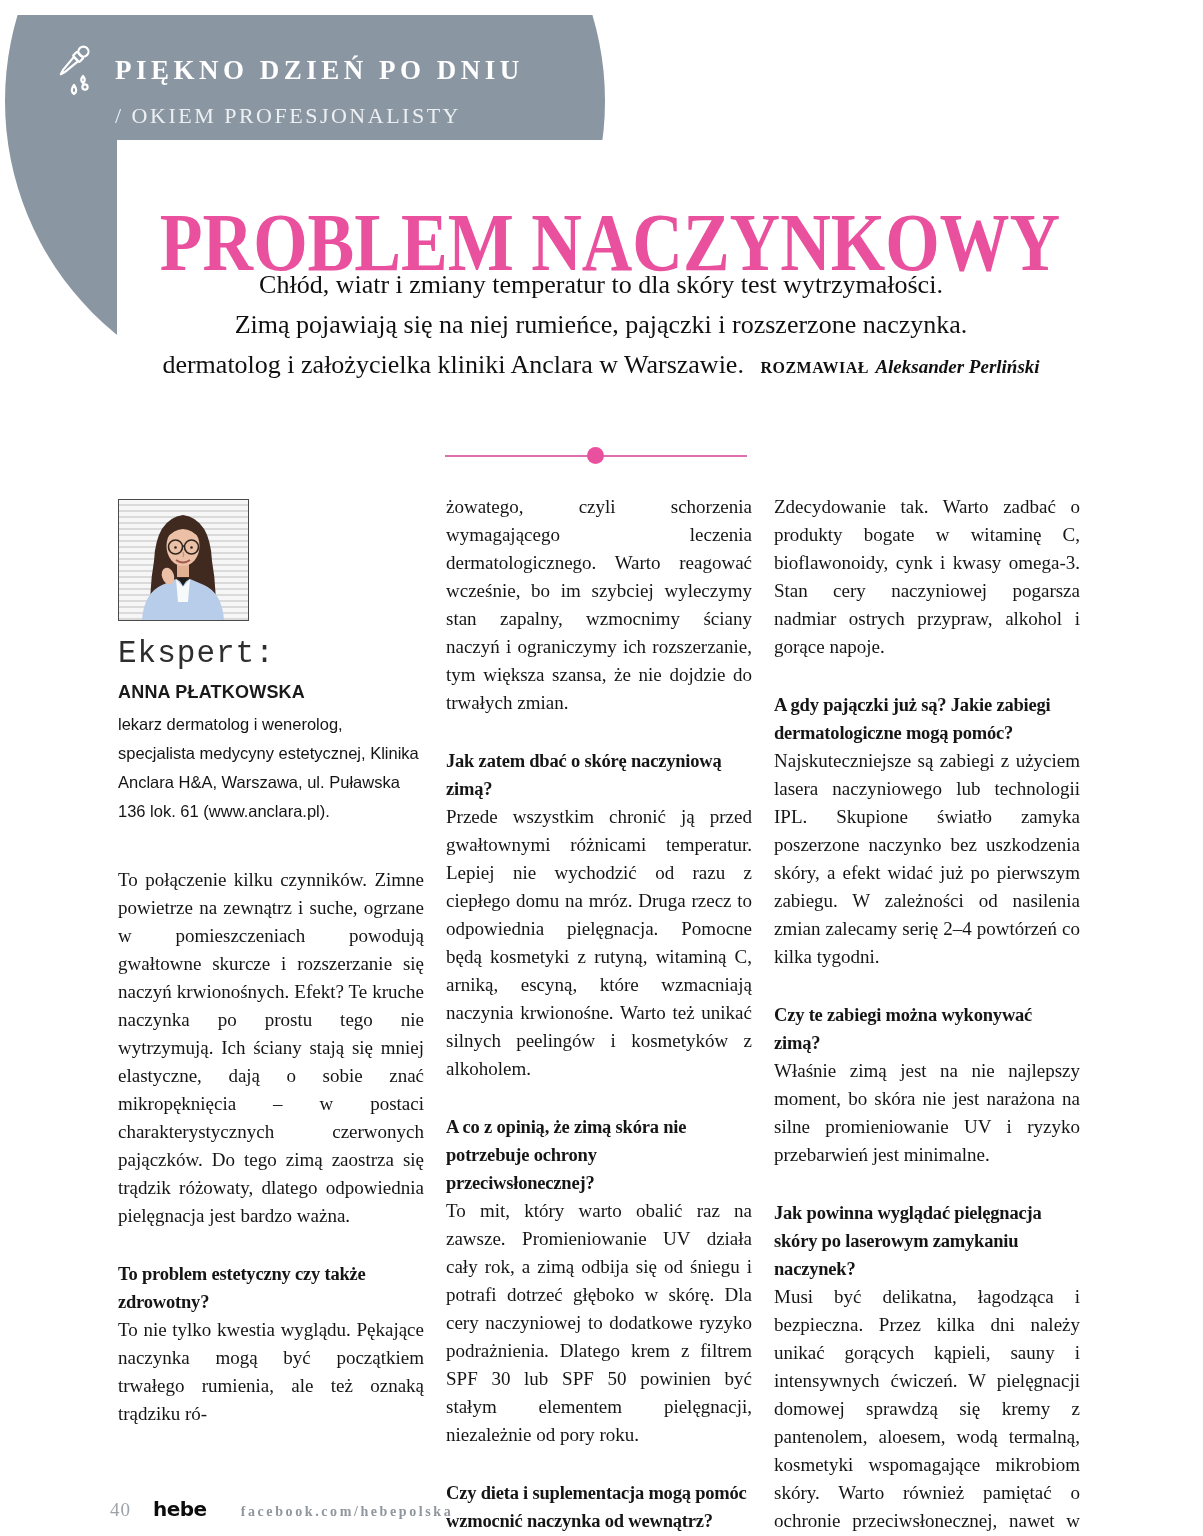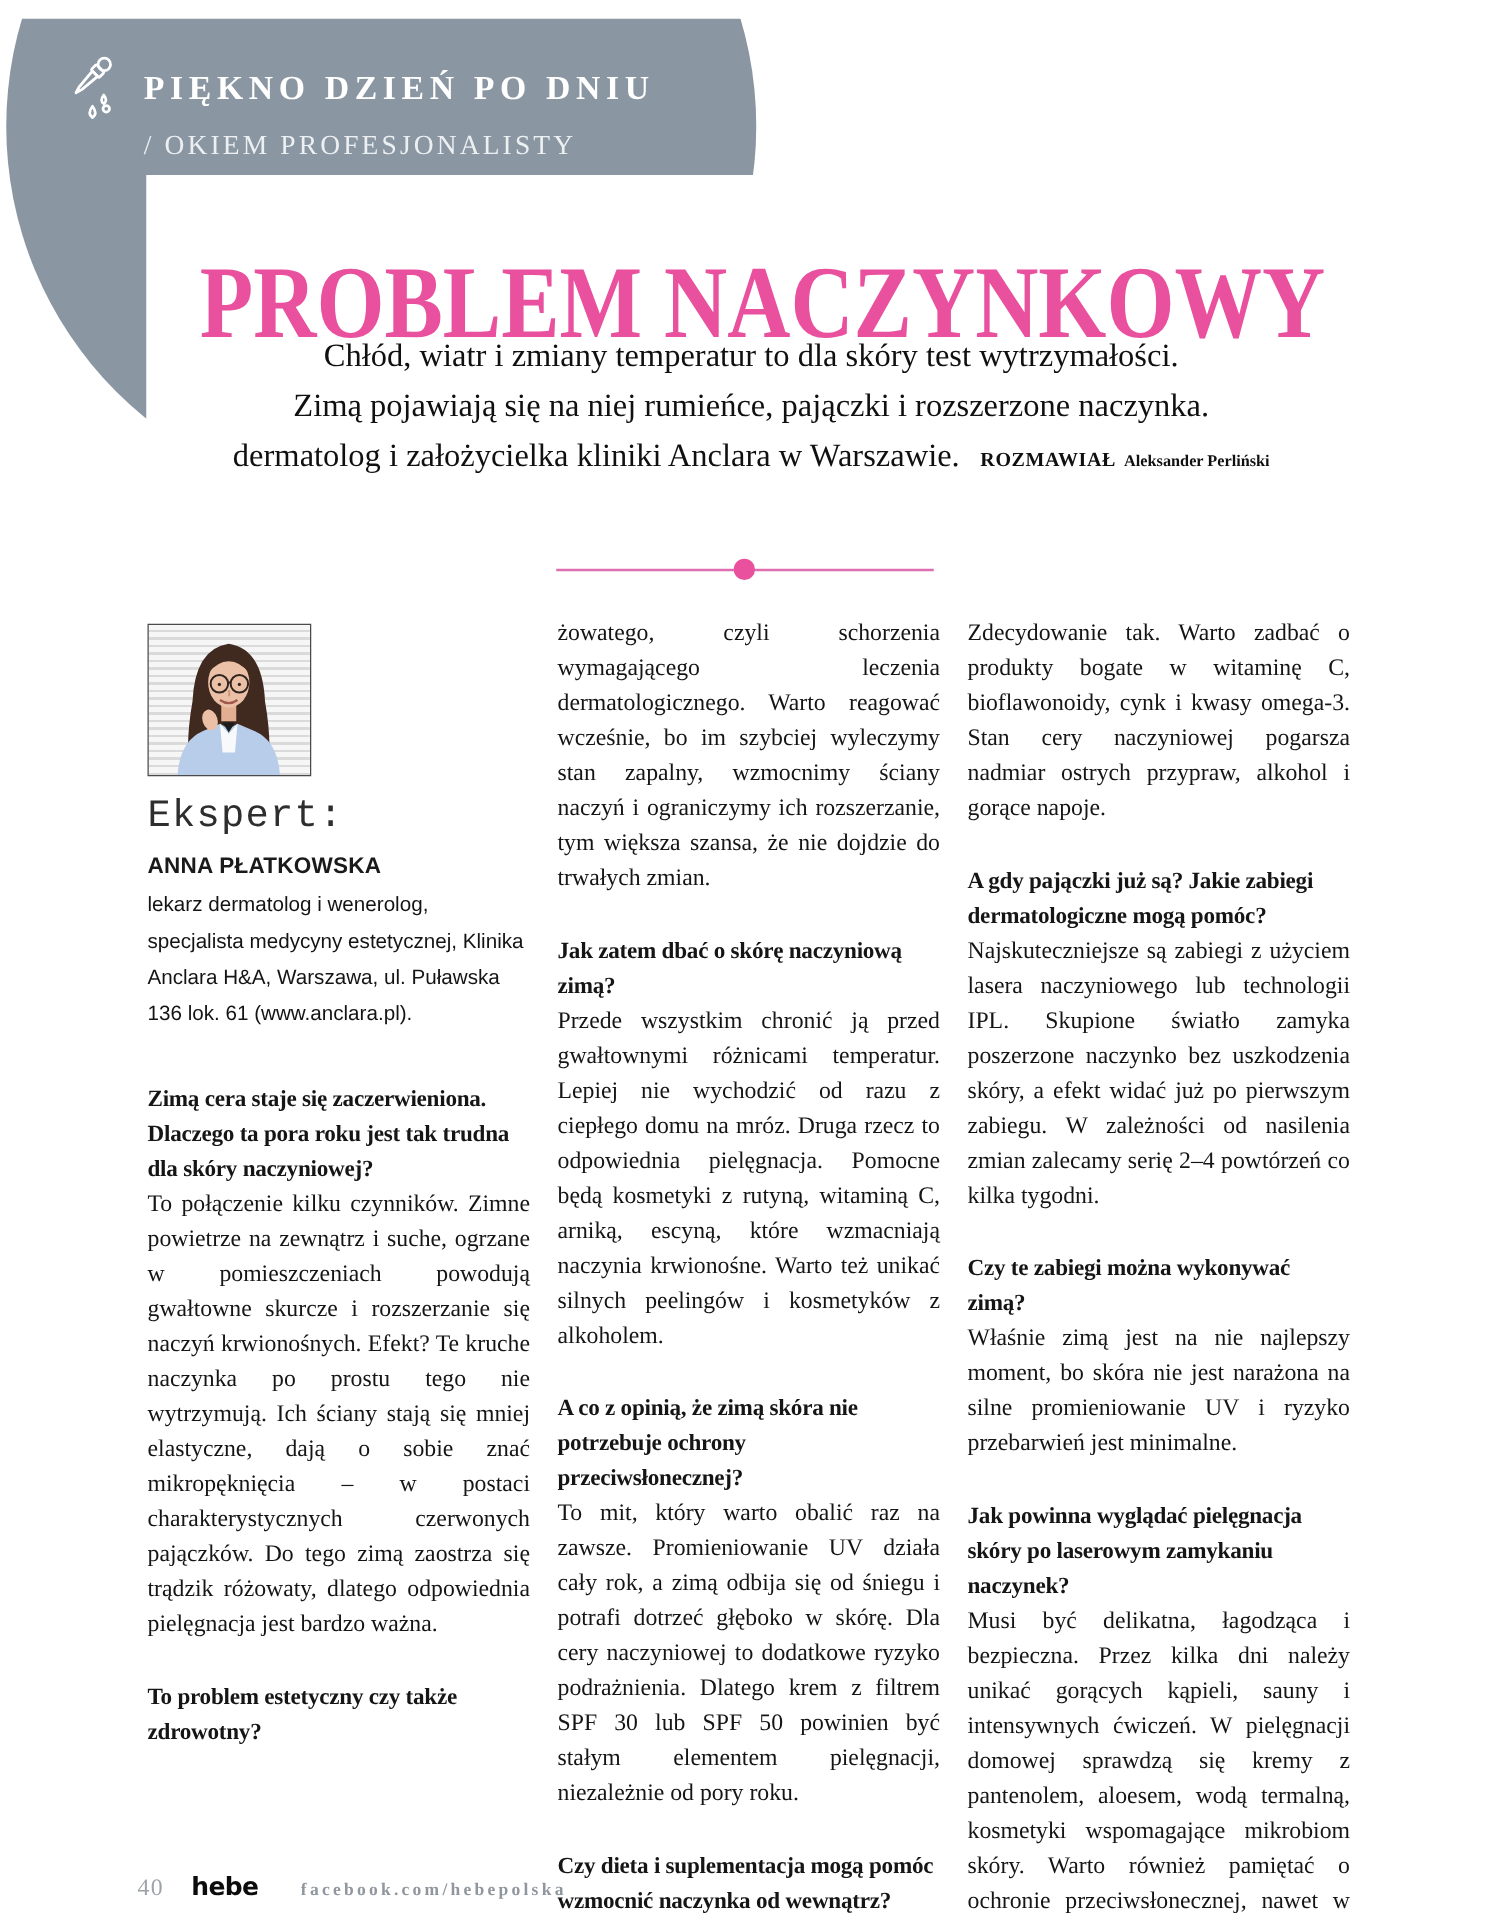--- a/index.html
+++ b/index.html
@@ -36,7 +36,7 @@
   .intro{position:absolute;left:121px;top:250px;width:960px;text-align:center;z-index:2;color:#101010;}
   .intro-line{font-size:26px;line-height:40px;white-space:nowrap;}
   .interviewer-label{font-size:16px;font-weight:bold;margin-left:10px;letter-spacing:0.5px;}
-  .interviewer-name{font-size:13px;font-weight:bold;}
+  .interviewer-name{font-size:19px;font-weight:bold;font-style:italic;}
 
   .divider{position:absolute;left:445px;top:432px;width:302px;height:18px;z-index:2;}
   .divider .line{position:absolute;left:0;right:0;top:8px;height:2px;background:var(--pink-line);}

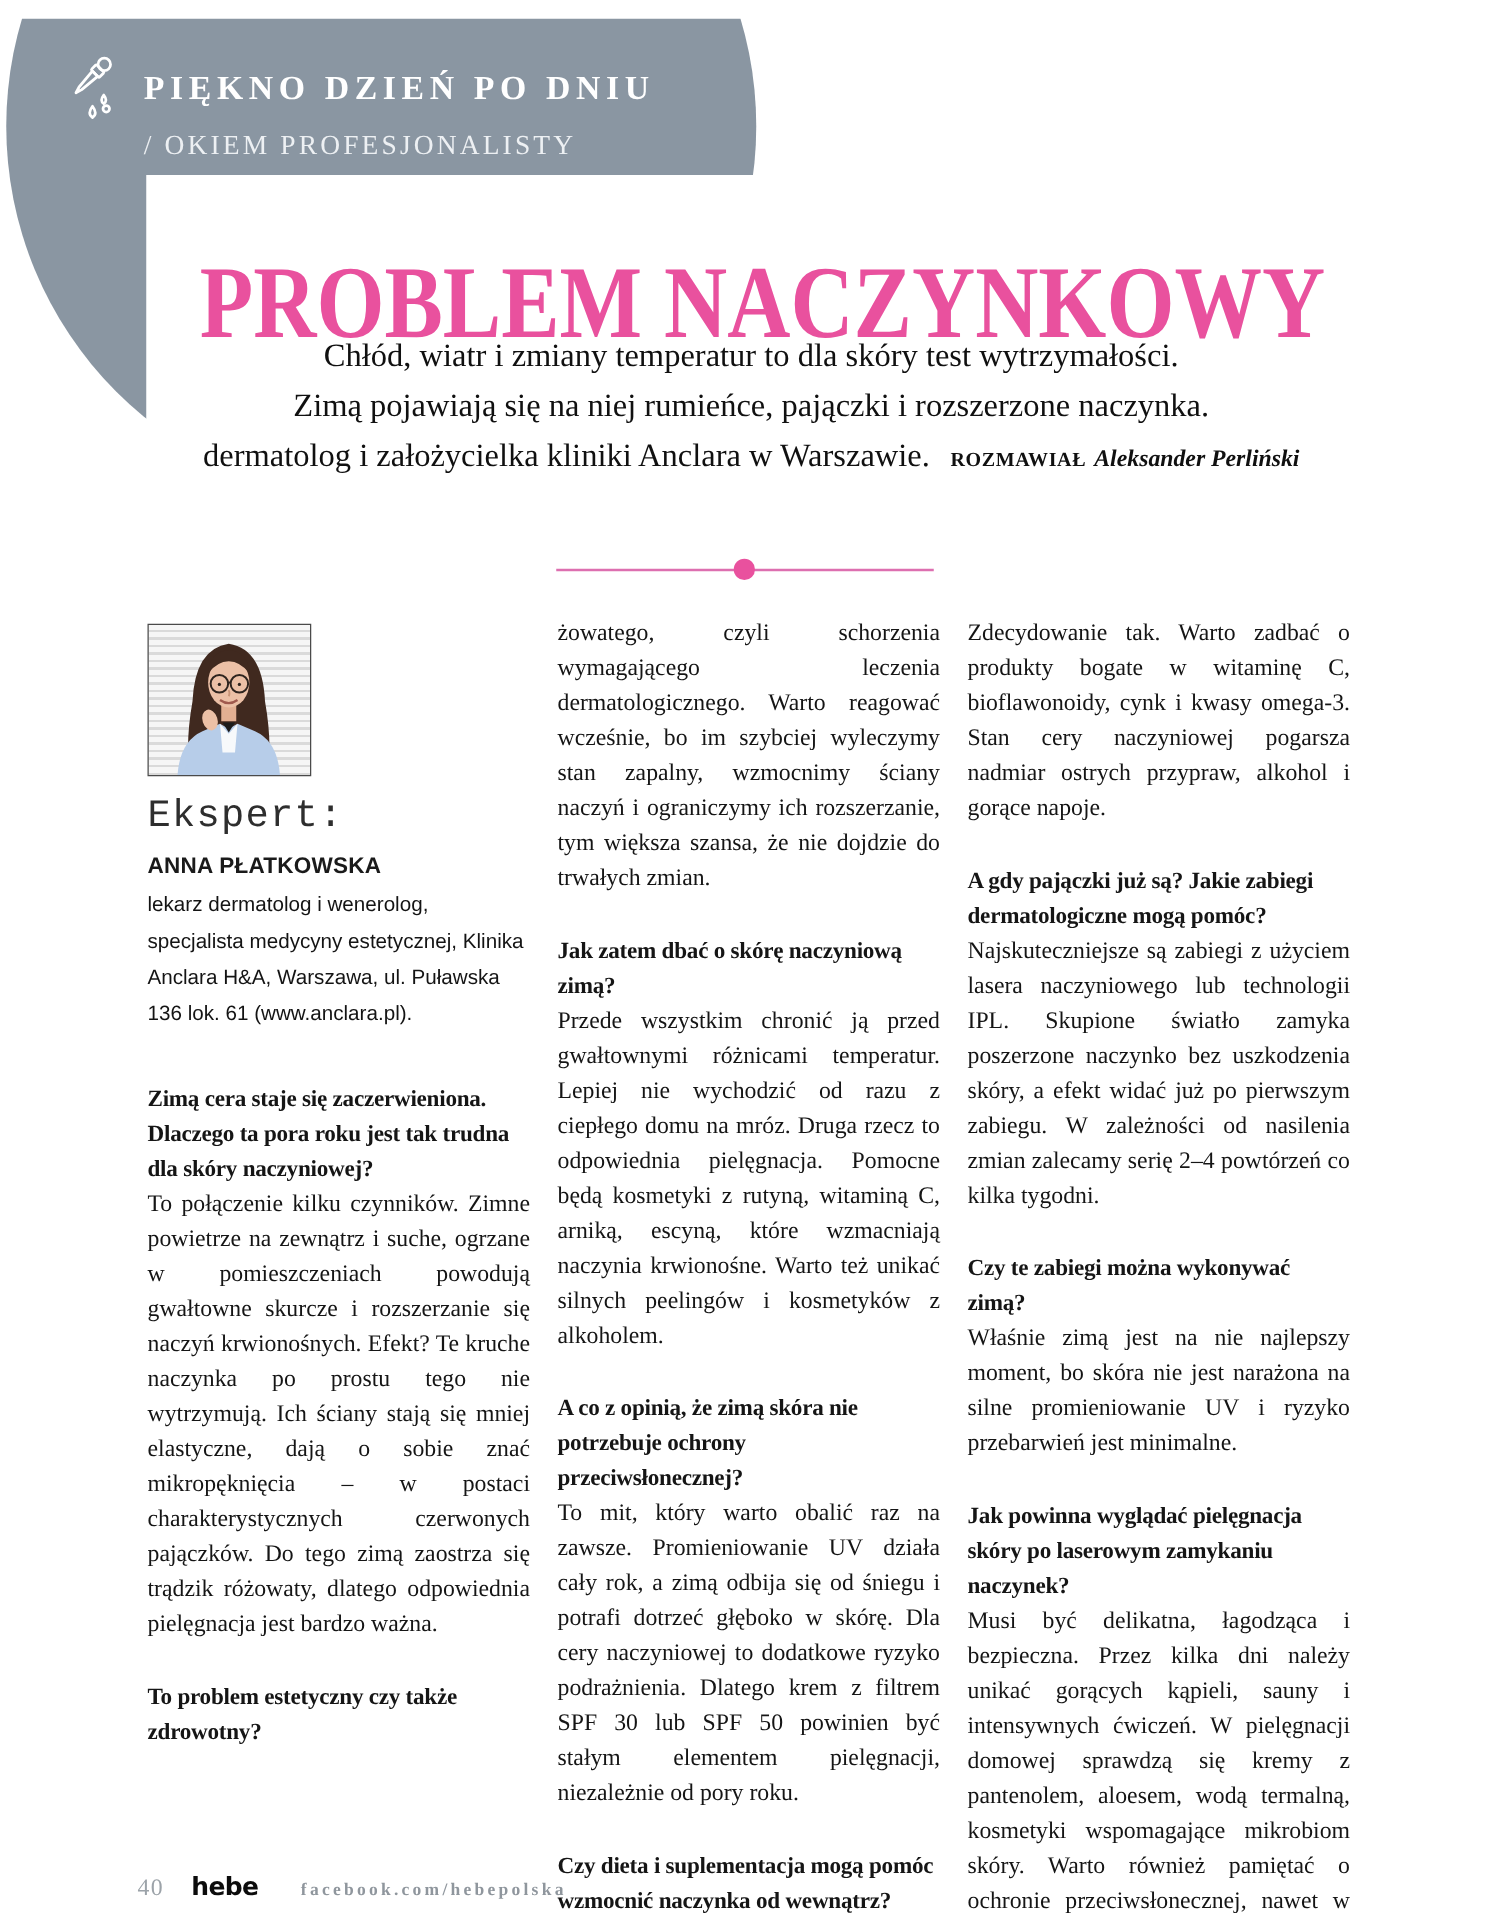--- a/index.html
+++ b/index.html
@@ -133,7 +133,6 @@
       <div class="expert-name">ANNA PŁATKOWSKA</div>
       <div class="expert-bio">lekarz dermatolog i wenerolog, specjalista medycyny estetycznej, Klinika Anclara H&amp;A, Warszawa, ul. Puławska 136 lok. 61 (www.anclara.pl).</div>
       <div class="qa" id="qa-col-1">
-          <p class="block question">Zimą cera staje się zaczerwieniona. Dlaczego ta pora roku jest tak trudna dla skóry naczyniowej?</p>
           <p class="block answer">To połączenie kilku czynników. Zimne powietrze na zewnątrz i suche, ogrzane w pomieszczeniach powodują gwałtowne skurcze i rozszerzanie się naczyń krwionośnych. Efekt? Te kruche naczynka po prostu tego nie wytrzymują. Ich ściany stają się mniej elastyczne, dają o sobie znać mikropęknięcia – w postaci charakterystycznych czerwonych pajączków. Do tego zimą zaostrza się trądzik różowaty, dlatego odpowiednia pielęgnacja jest bardzo ważna.</p>
           <p class="block question">To problem estetyczny czy także zdrowotny?</p>
         </div>

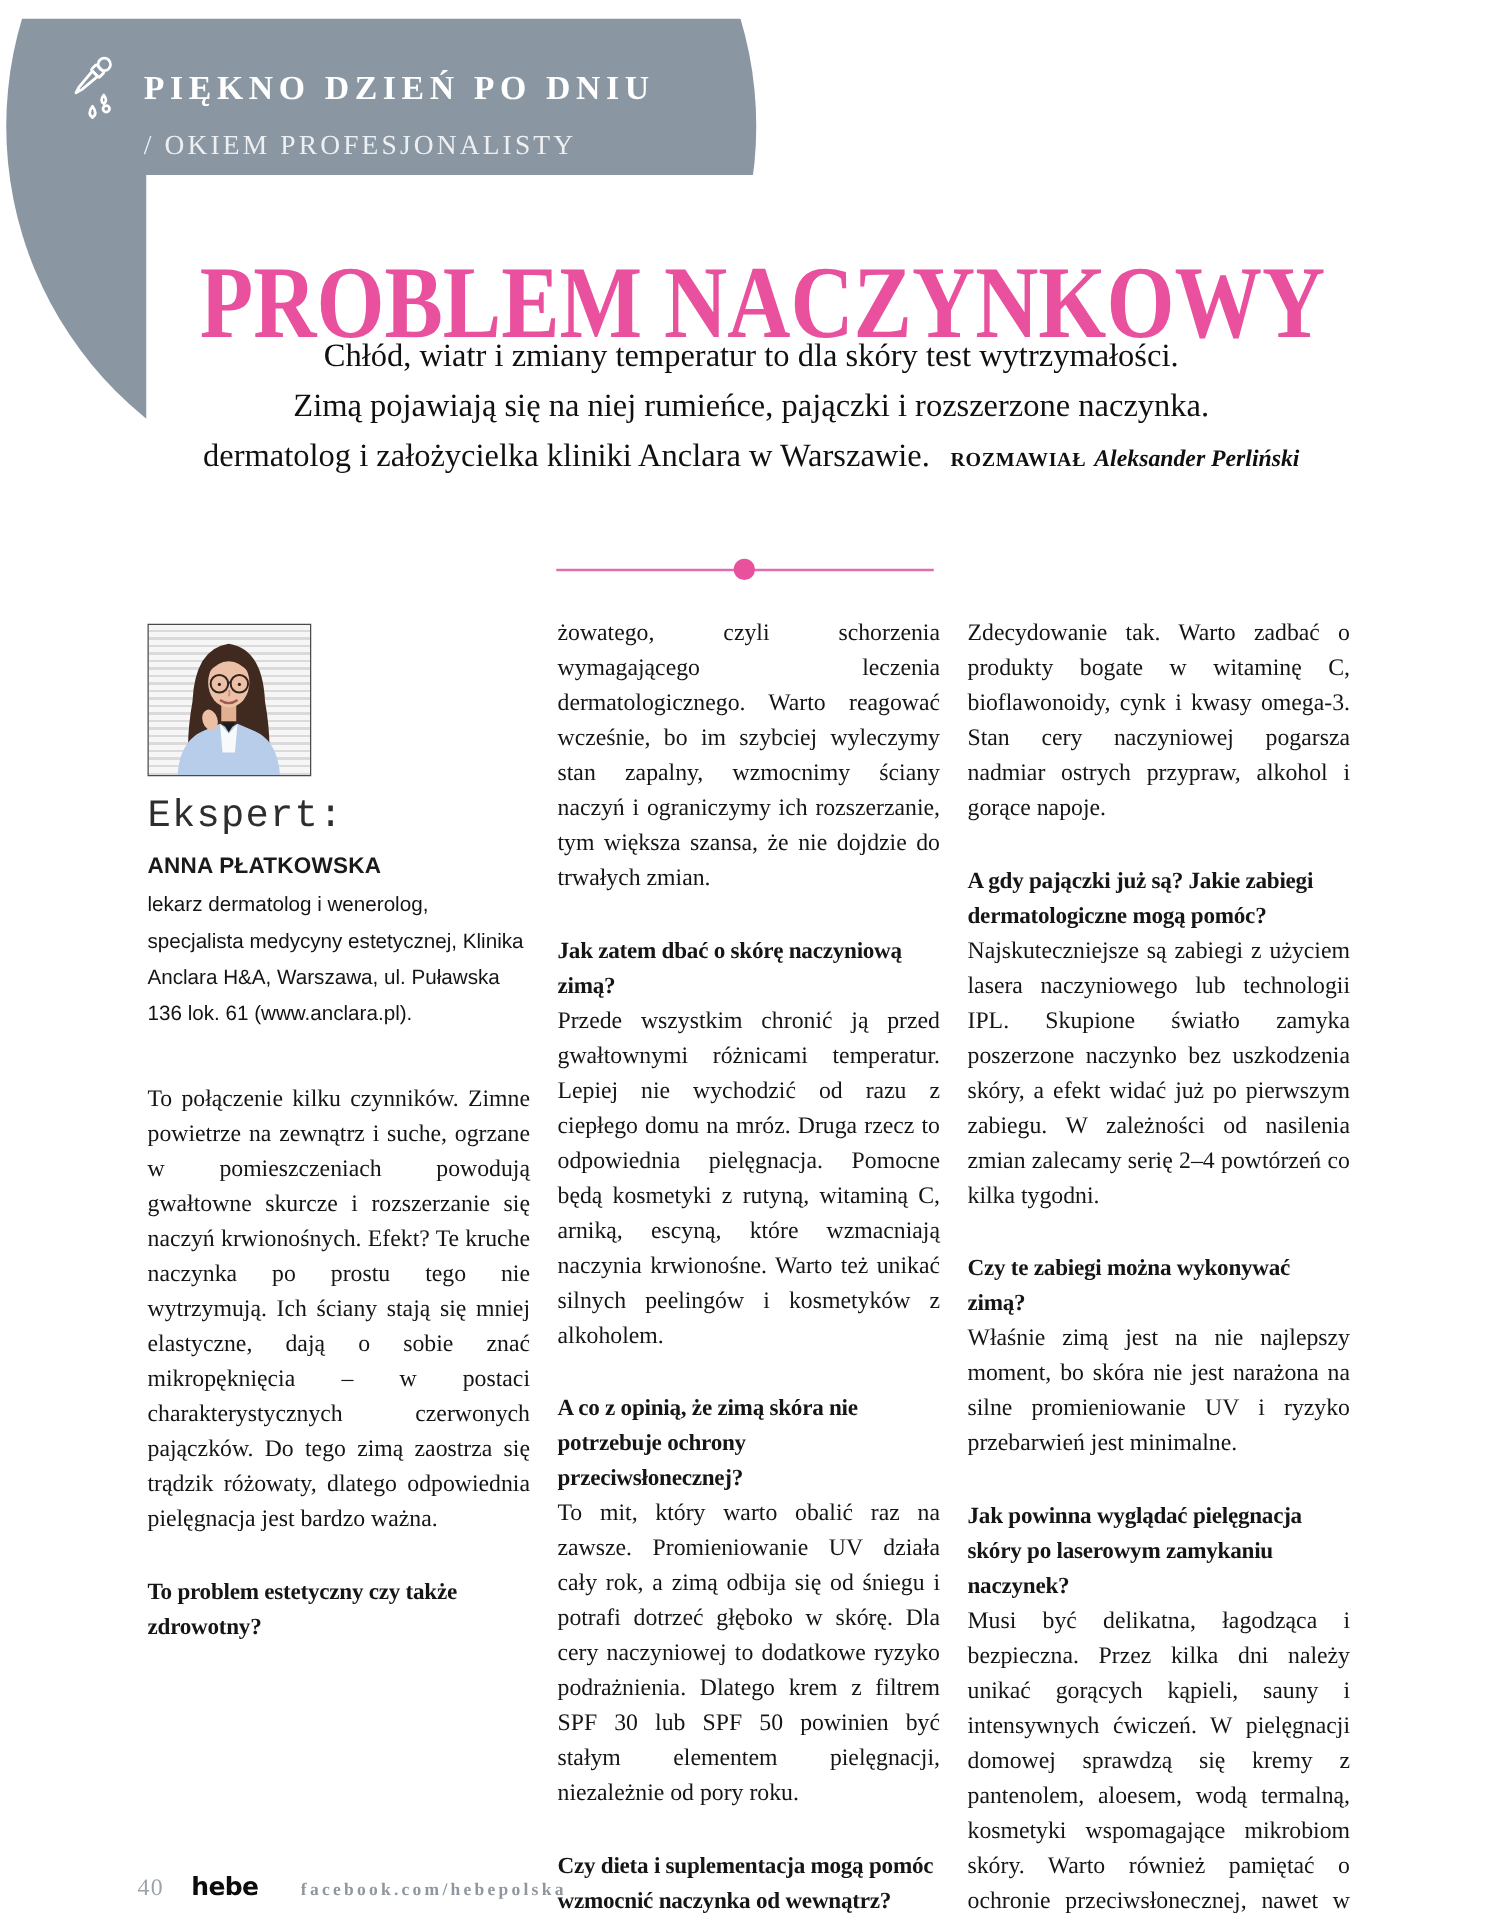--- a/index.html
+++ b/index.html
@@ -135,6 +135,7 @@
       <div class="qa" id="qa-col-1">
           <p class="block answer">To połączenie kilku czynników. Zimne powietrze na zewnątrz i suche, ogrzane w pomieszczeniach powodują gwałtowne skurcze i rozszerzanie się naczyń krwionośnych. Efekt? Te kruche naczynka po prostu tego nie wytrzymują. Ich ściany stają się mniej elastyczne, dają o sobie znać mikropęknięcia – w postaci charakterystycznych czerwonych pajączków. Do tego zimą zaostrza się trądzik różowaty, dlatego odpowiednia pielęgnacja jest bardzo ważna.</p>
           <p class="block question">To problem estetyczny czy także zdrowotny?</p>
+          <p class="block answer">To nie tylko kwestia wyglądu. Pękające naczynka mogą być początkiem trwałego rumienia, ale też oznaką trądziku ró-</p>
         </div>
     </div>
 

